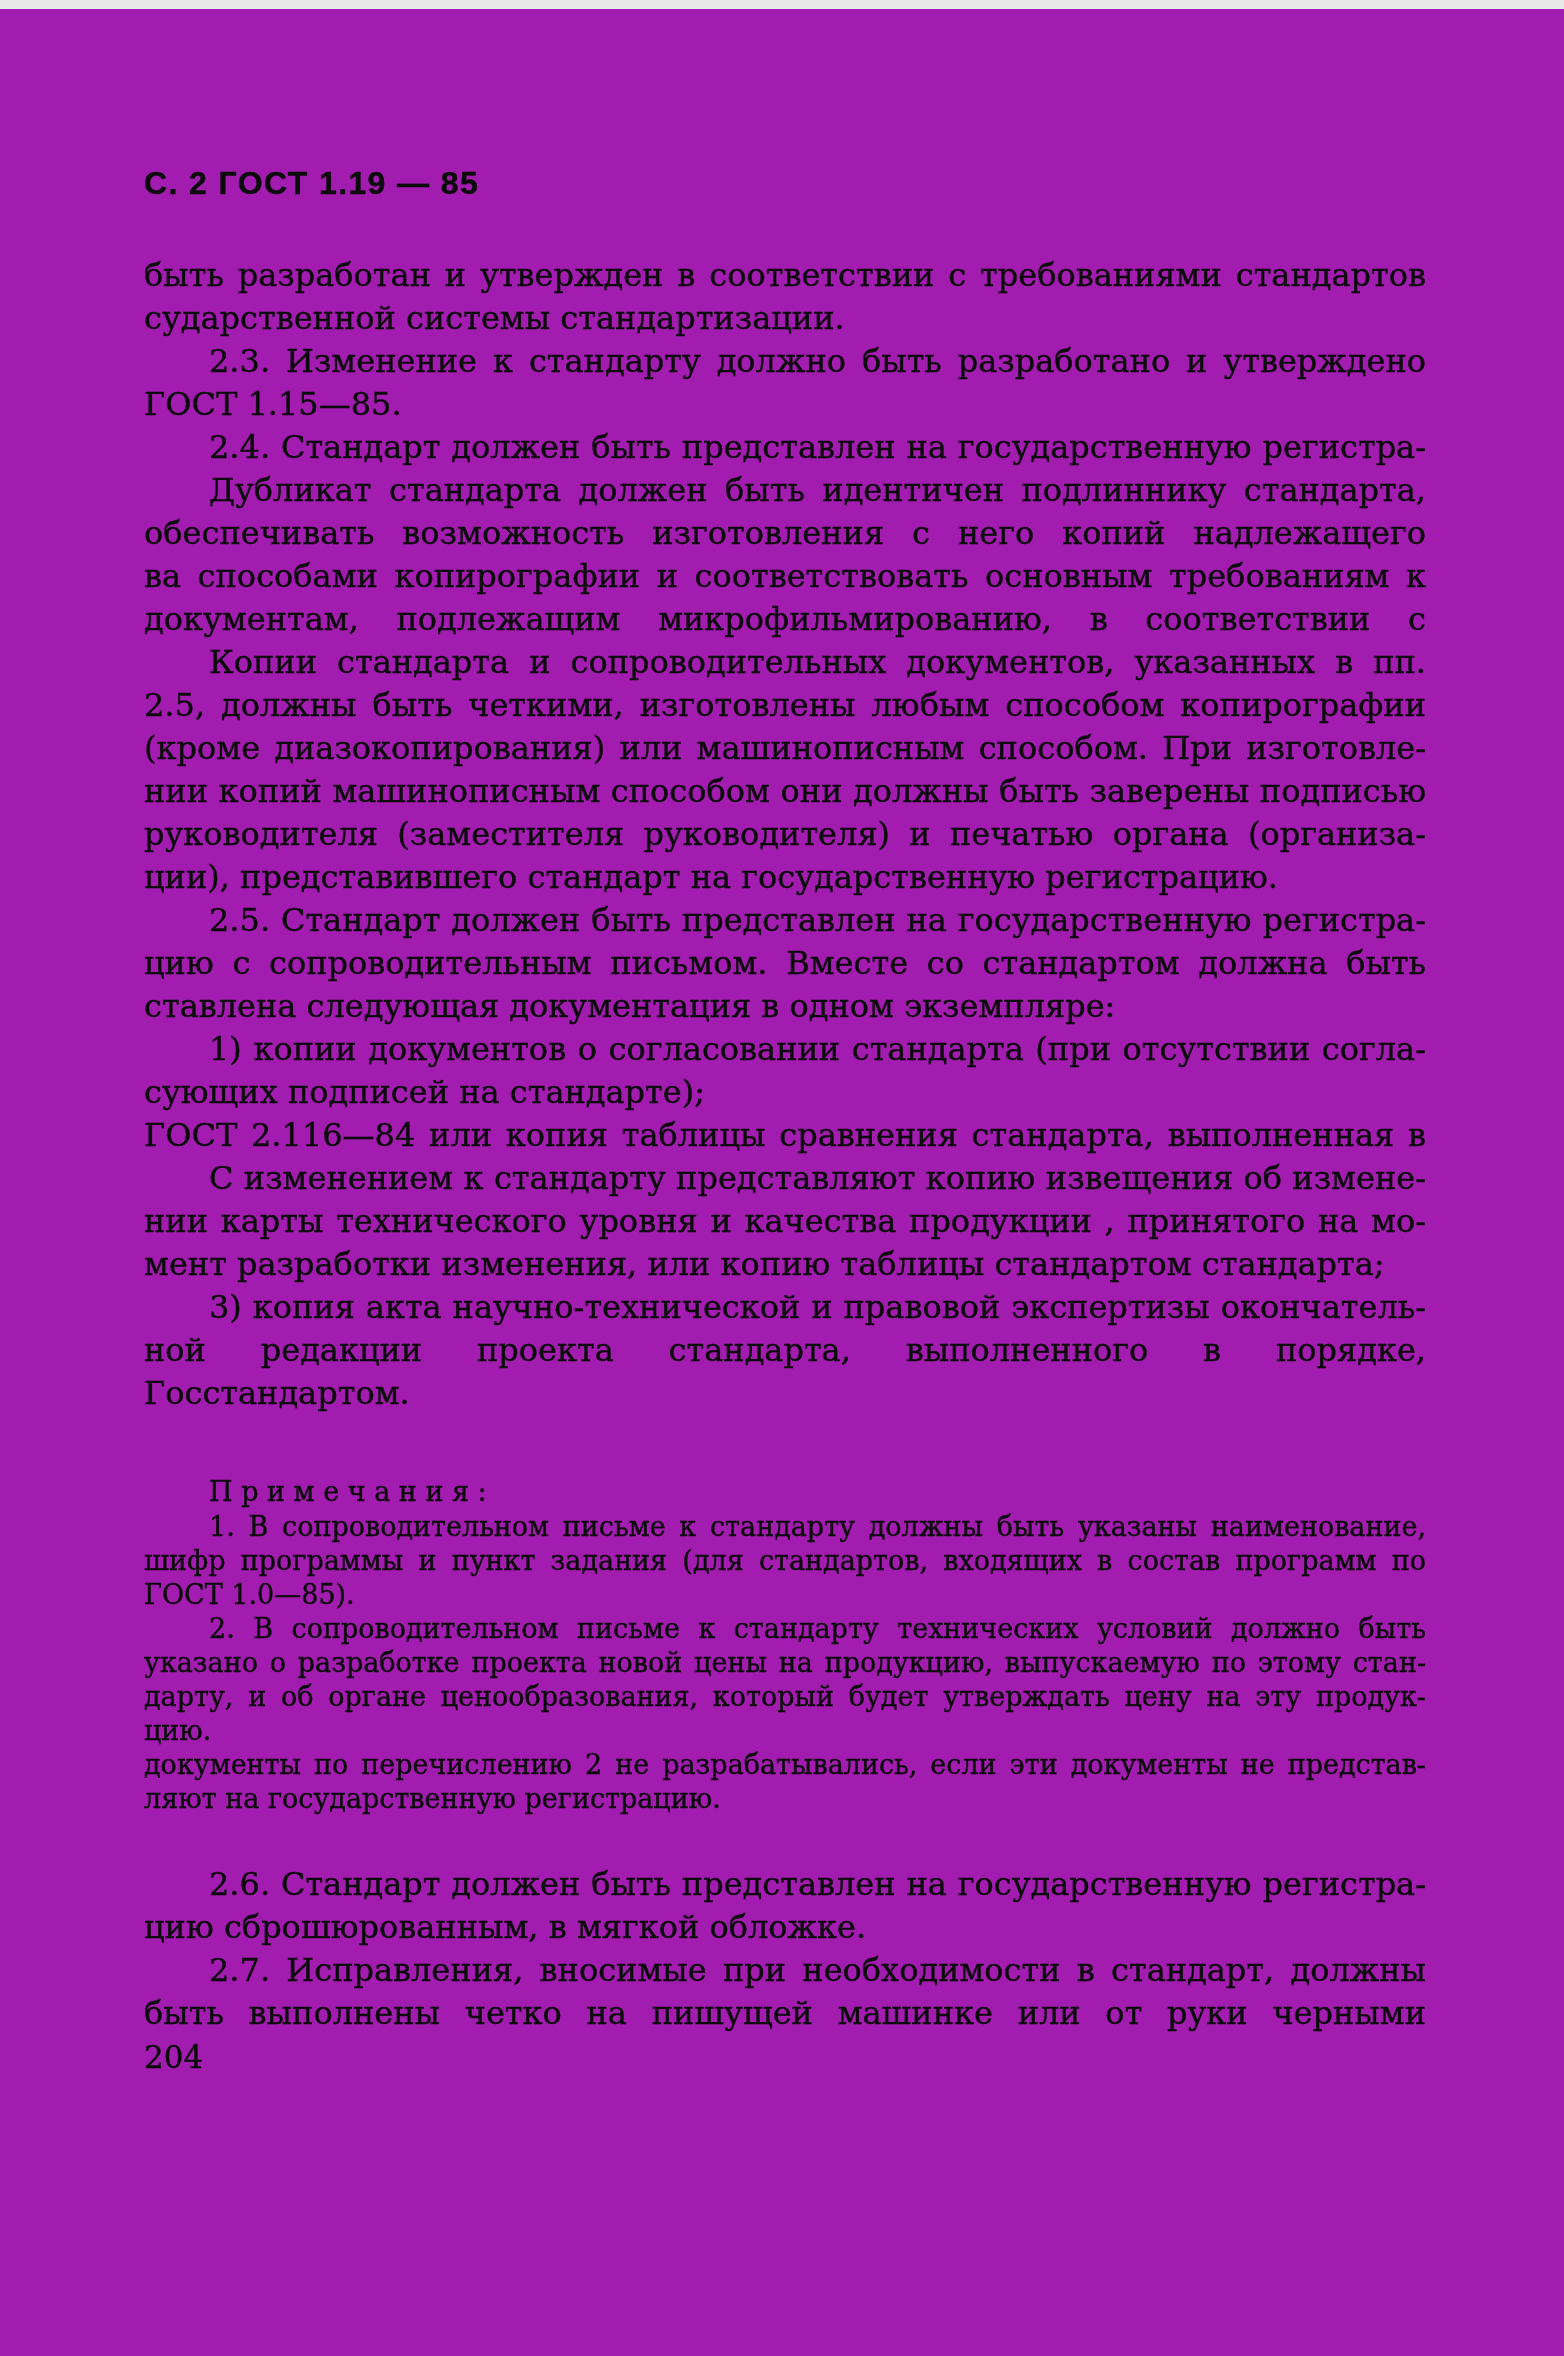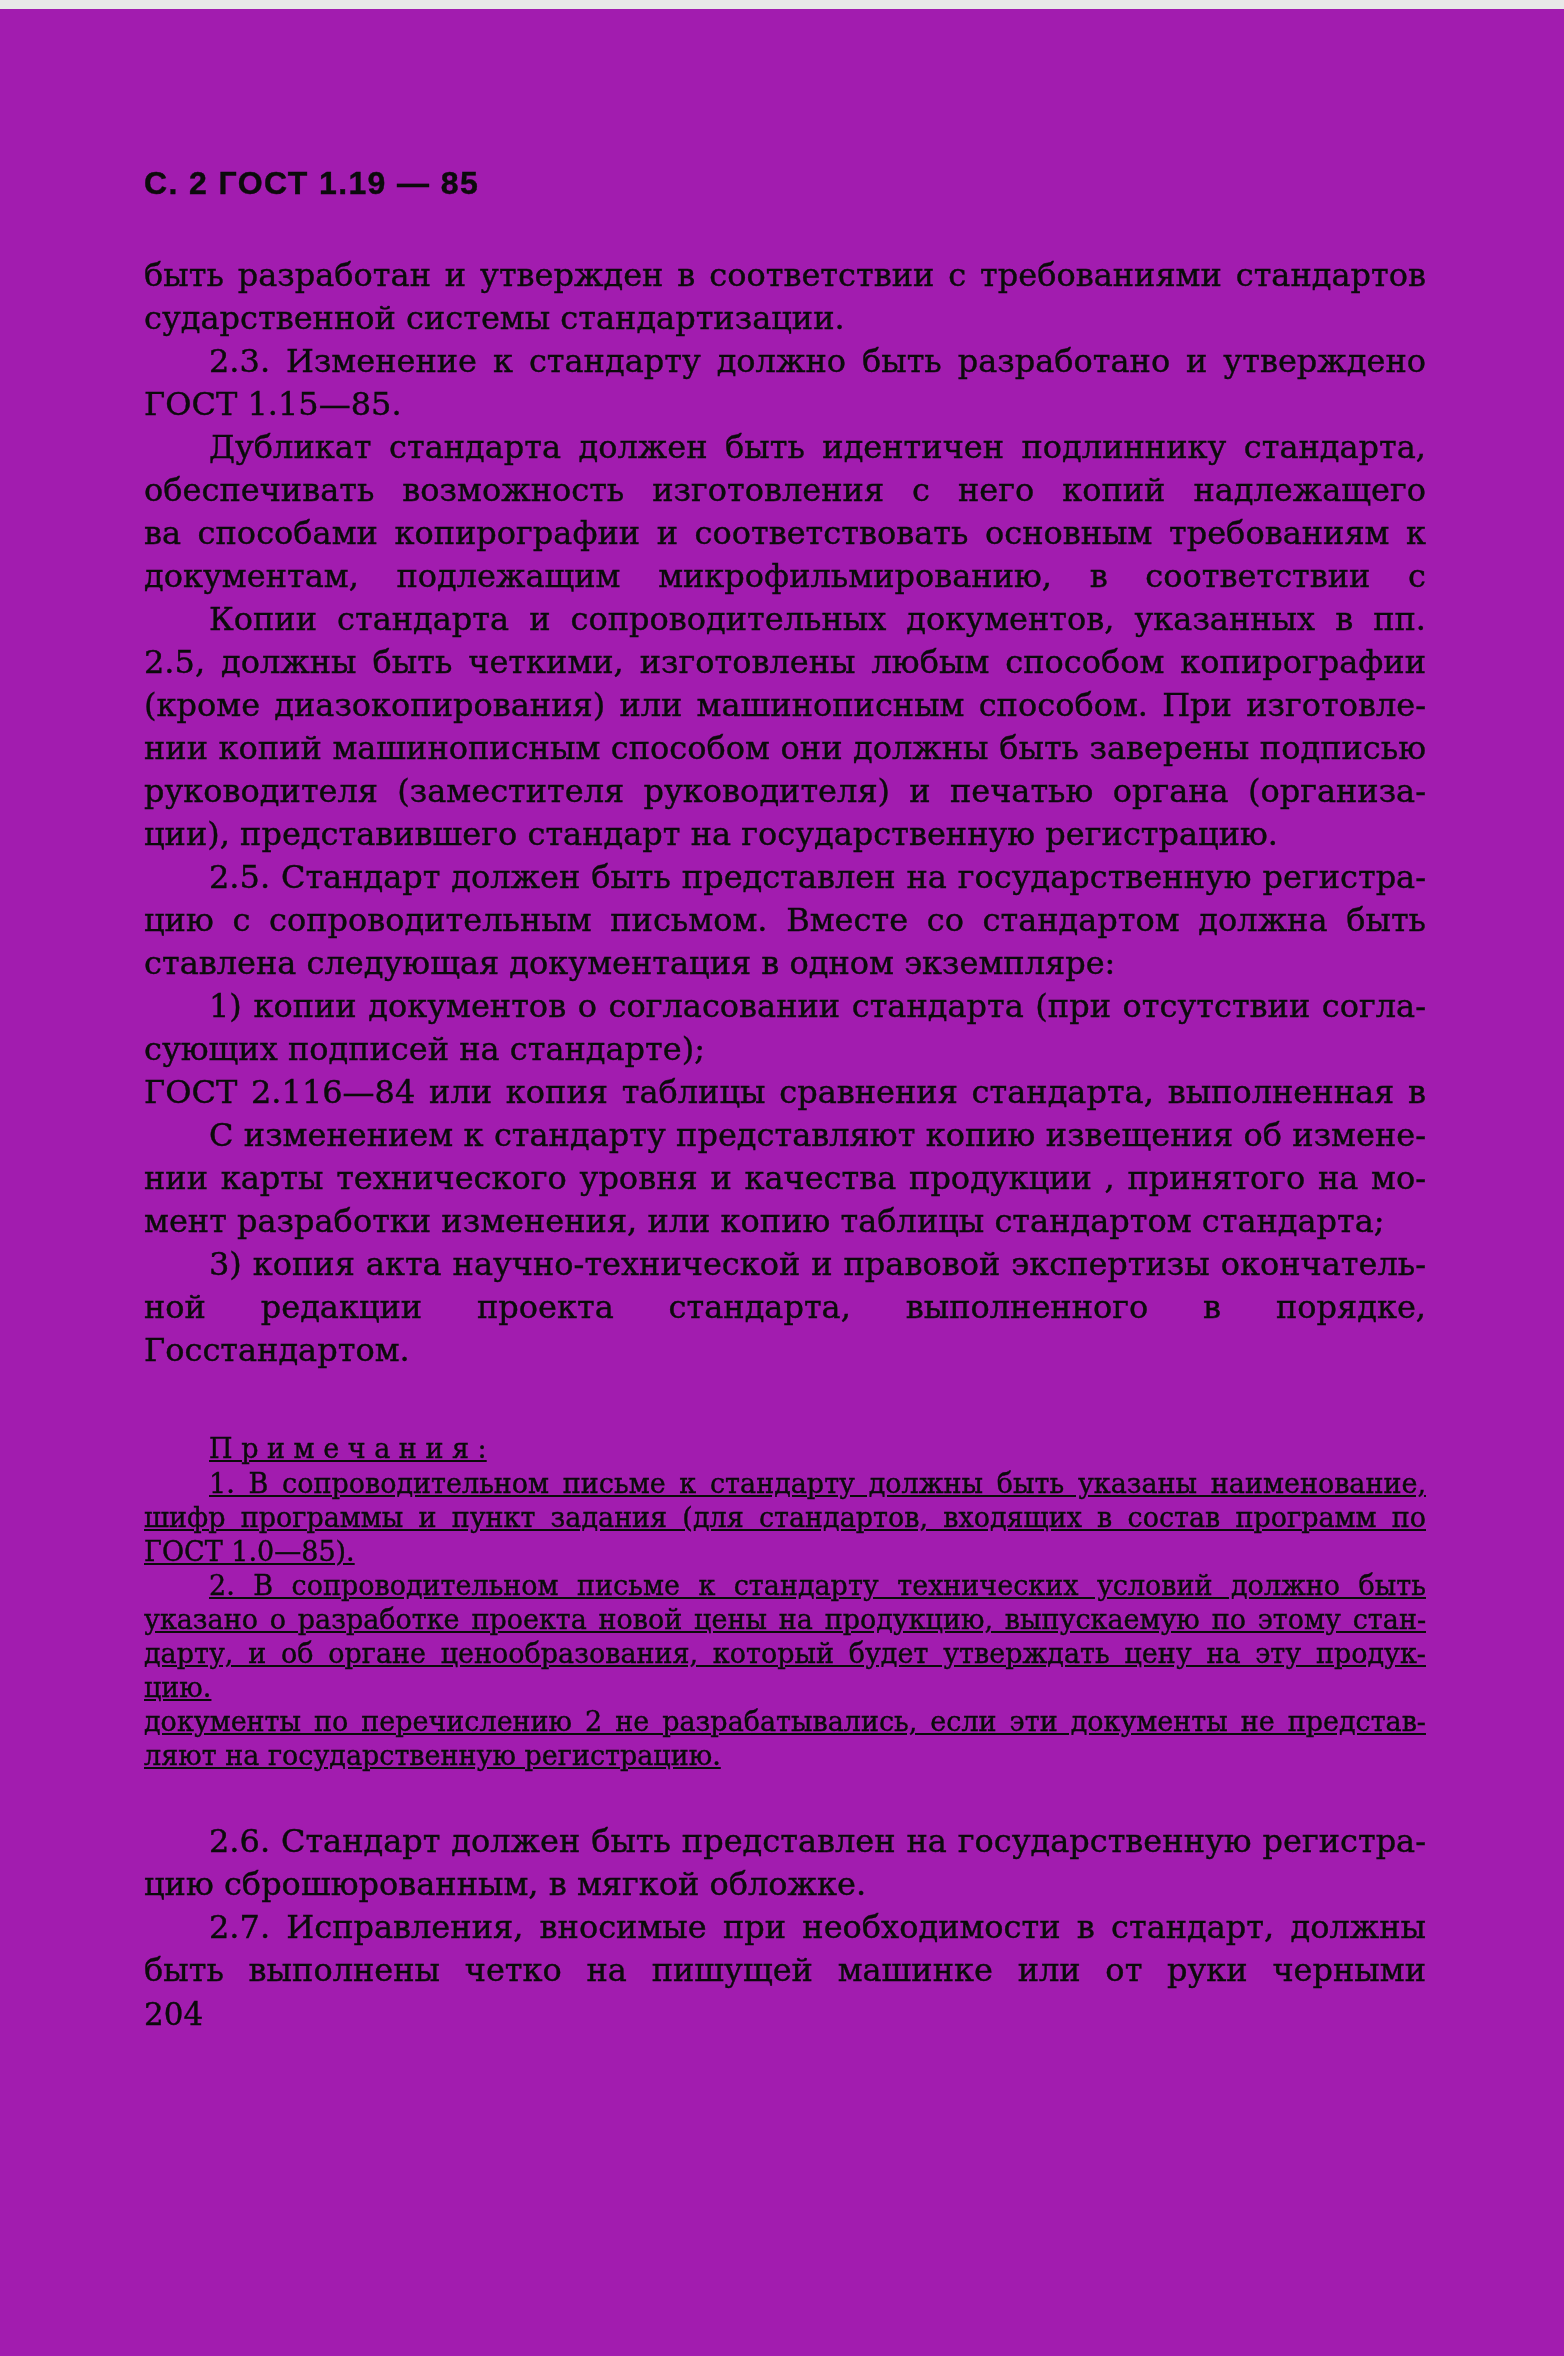--- a/index.html
+++ b/index.html
@@ -75,6 +75,7 @@
         <div class="line">ГОСТ 1.15—85.</div>
       </div>
       <div class="para">
+        <div class="line justify indent">2.4. Стандарт должен быть представлен на государственную регистра-</div>
       </div>
       <div class="para">
         <div class="line justify indent">Дубликат стандарта должен быть идентичен подлиннику стандарта,</div>

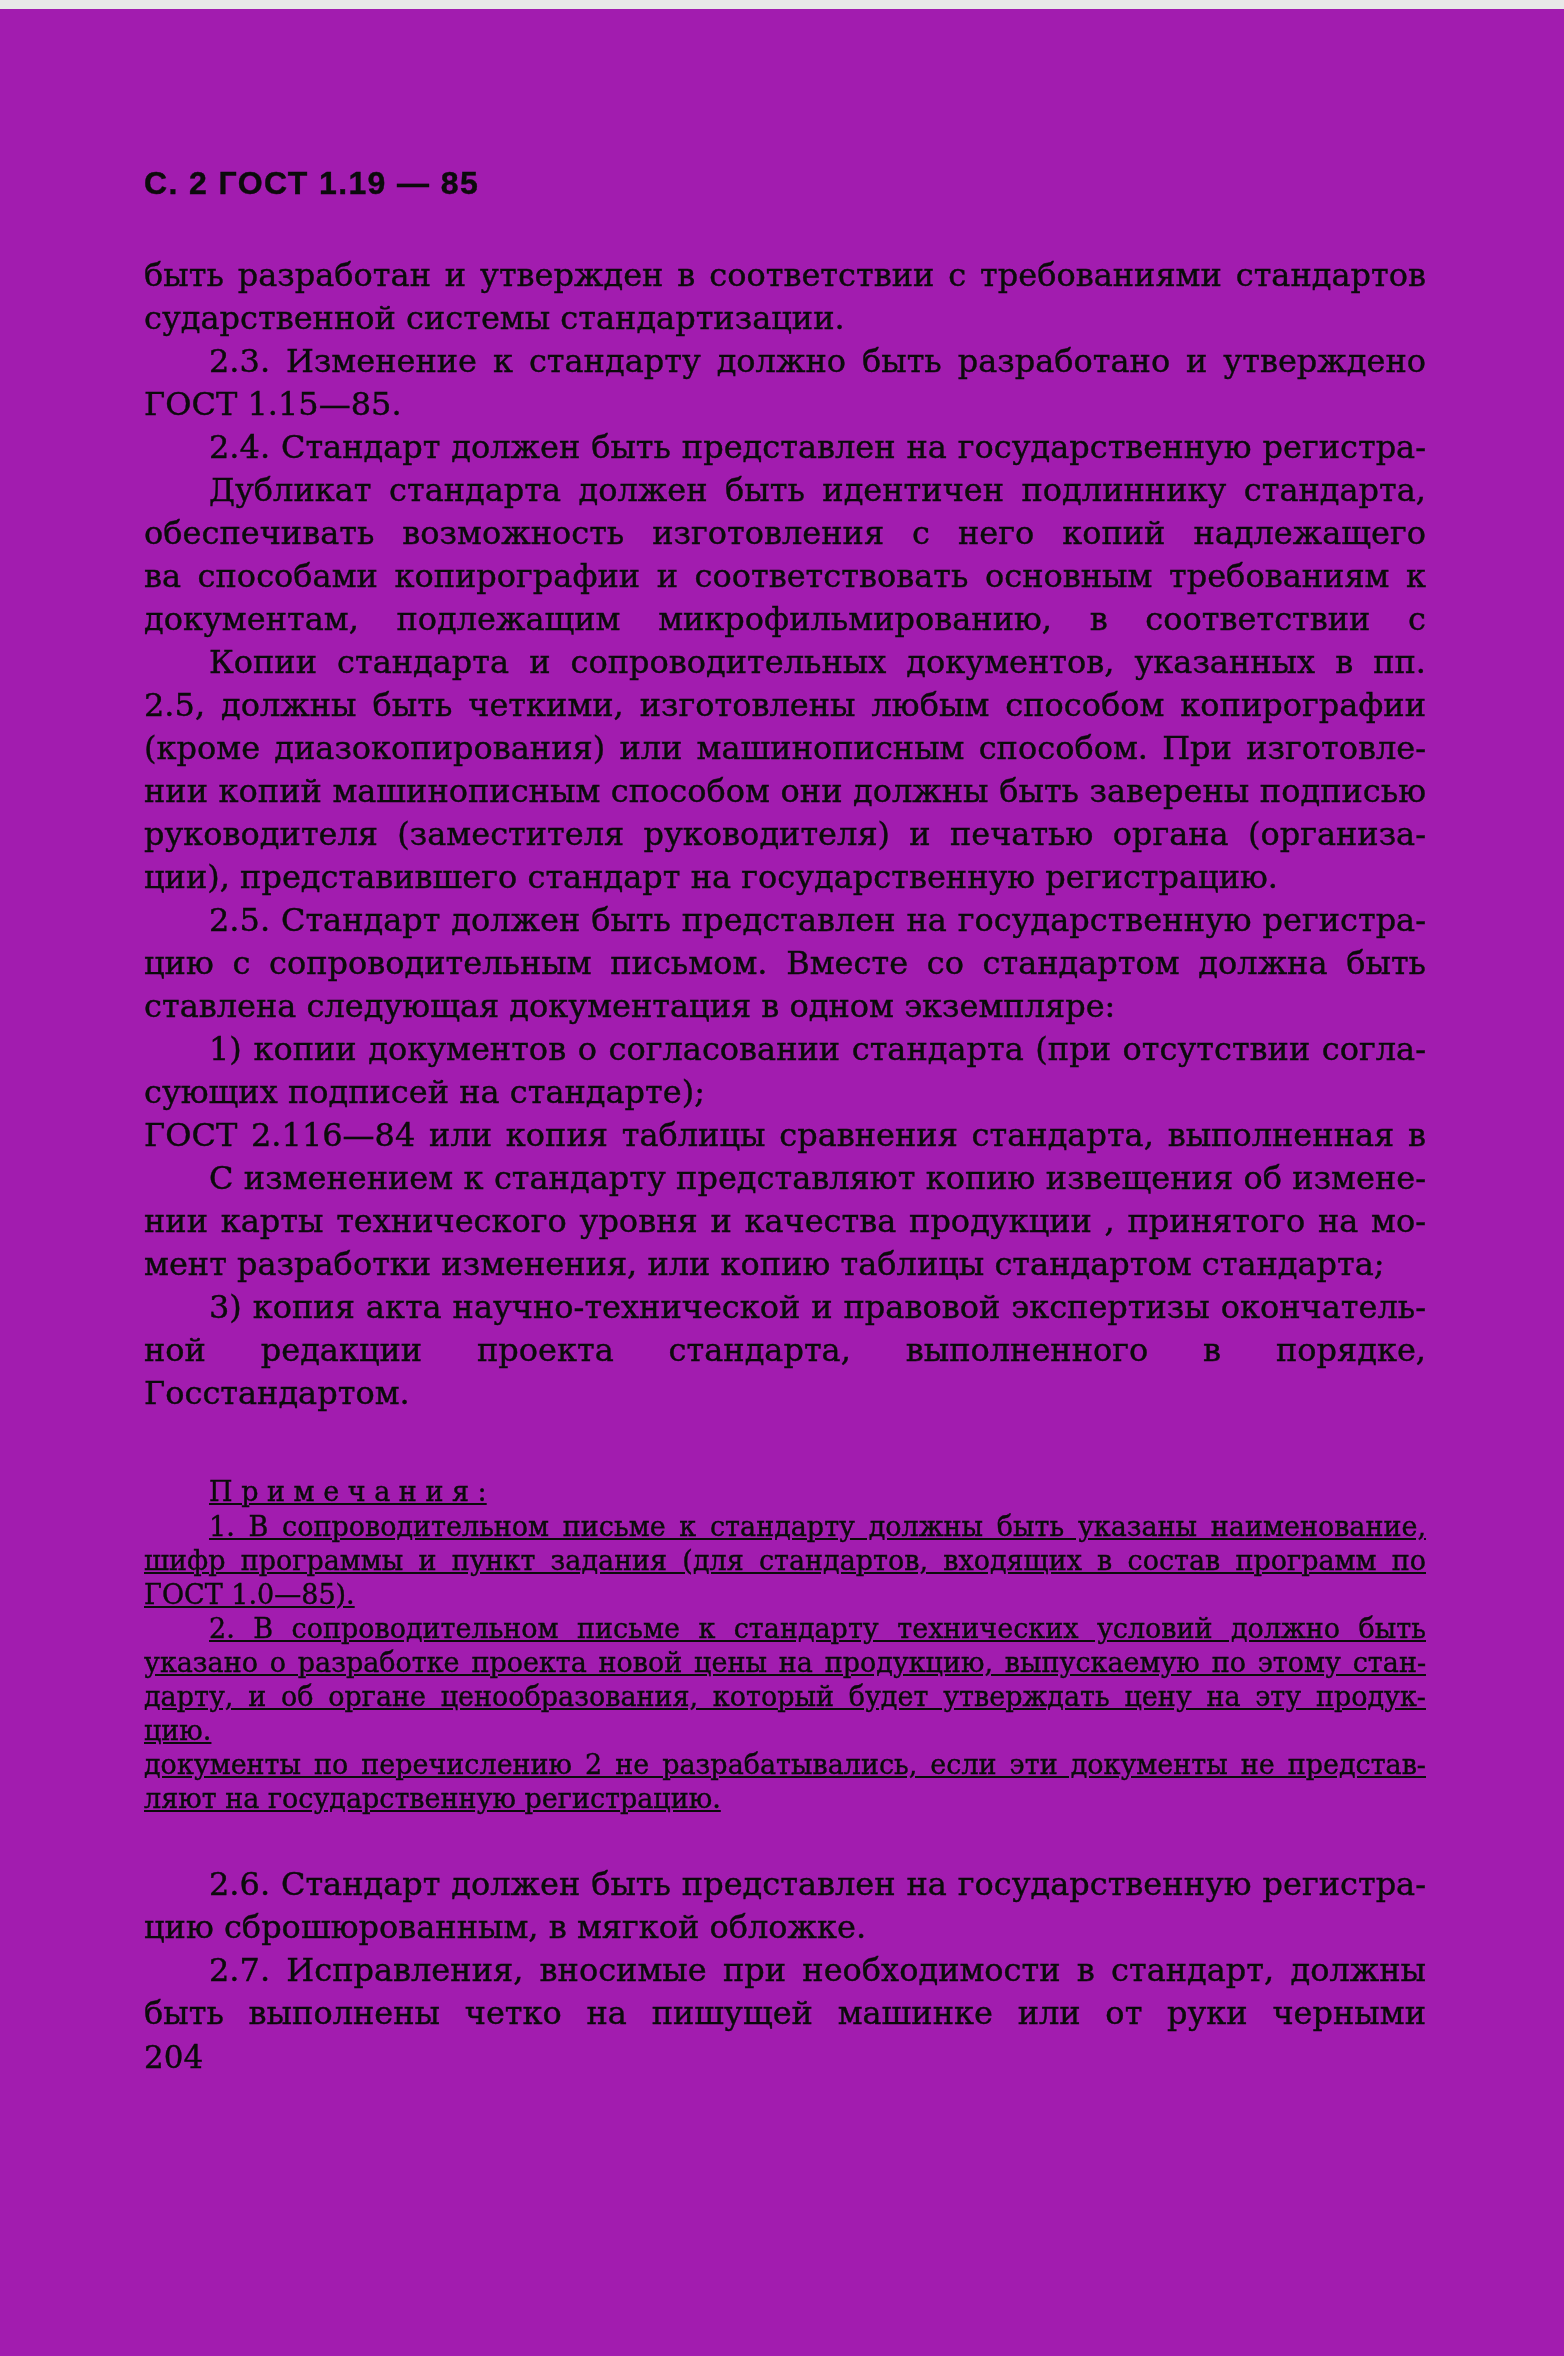--- a/index.html
+++ b/index.html
@@ -40,7 +40,7 @@
     text-align-last: justify;
   }
   .line.indent { text-indent: 65px; }
-  .notes-section { margin-top: 58px; text-decoration: underline; }
+  .notes-section { margin-top: 58px; }
   .note-title {
     font-size: 27px;
     line-height: 37px;

